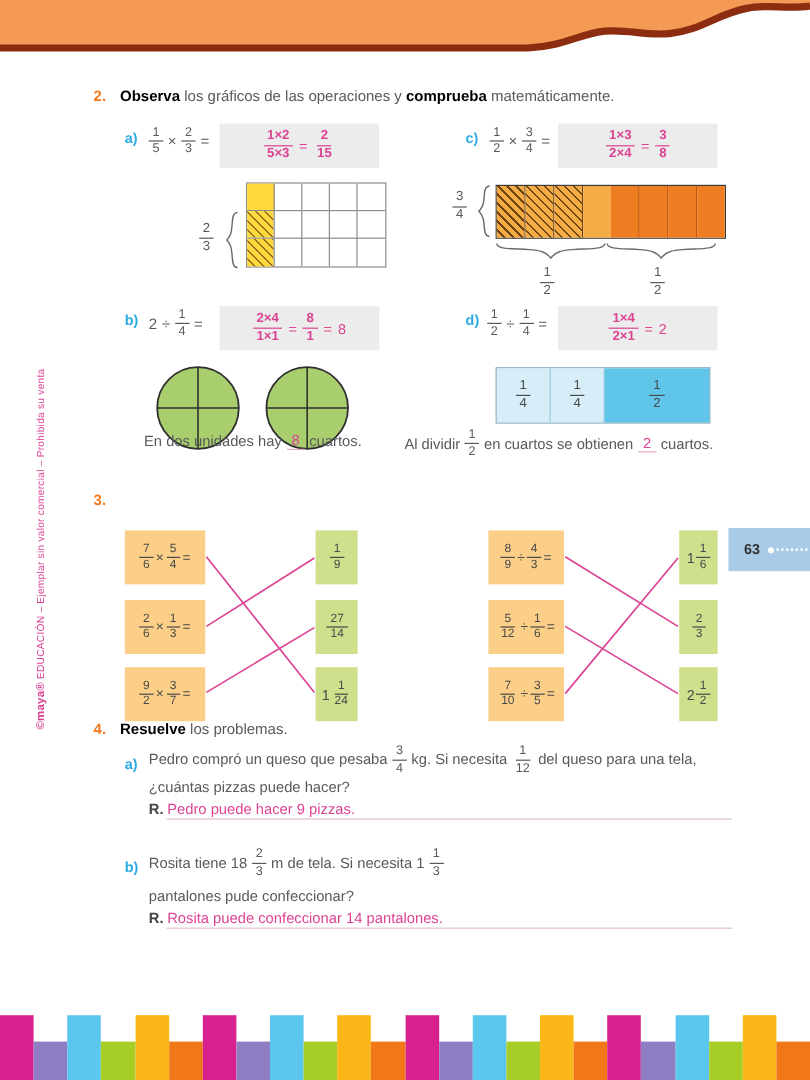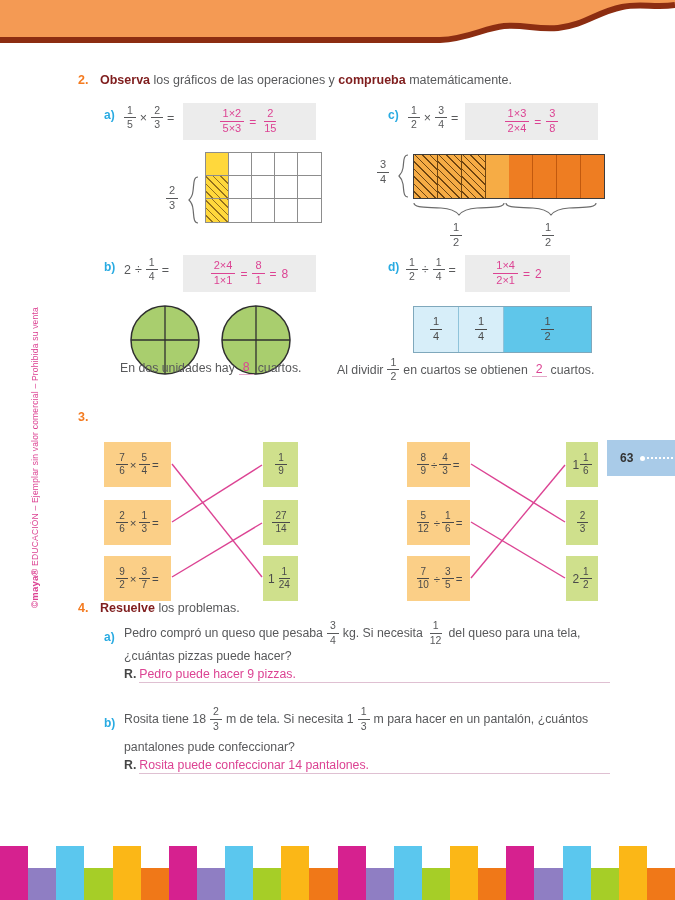--- a/index.html
+++ b/index.html
@@ -17,7 +17,7 @@
   
   .sec-head{display:flex;font-size:12.5px;color:#58595B;}
   .sec-num{color:#F47B20;font-weight:bold;width:22px;flex:none;}
-  .sec-head b{color:#7f1d1d;margin-top:40px;}
+  .sec-head b{color:#000000;margin-top:40px;}
   .letter{color:#29ABE2;font-weight:bold;font-size:12px;}
   
   .expr{display:flex;align-items:center;gap:4px;font-size:12.5px;color:#58595B;}

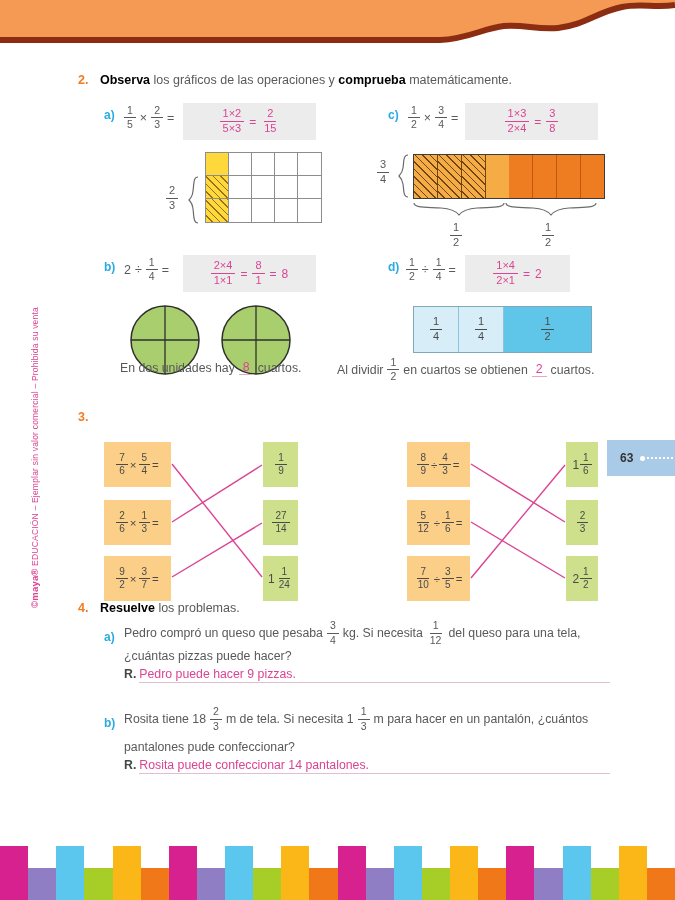--- a/index.html
+++ b/index.html
@@ -23,7 +23,7 @@
   .expr{display:flex;align-items:center;gap:4px;font-size:12.5px;color:#58595B;}
   .eqbox{background:#ECECEC;display:flex;align-items:center;justify-content:center;
          gap:5px;color:#DC4393;font-size:12px;}
-  .eqbox .frac{font-size:11px;}
+  .eqbox .frac{font-size:11px;font-weight:bold;}
   
   .grid{display:grid;grid-template-columns:repeat(5,23px);grid-template-rows:repeat(3,23px);
         border:1px solid #8d8d8d;}

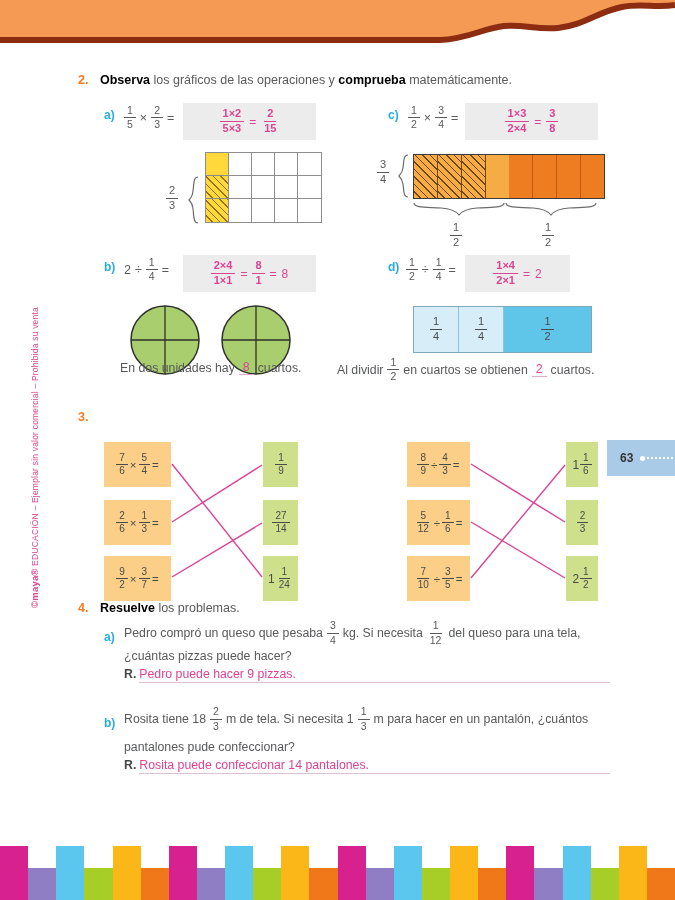--- a/index.html
+++ b/index.html
@@ -249,7 +249,7 @@
     </span>
   <span>=</span>
 </div>
-<div class="abs eqbox" style="left:465px;top:255px;width:105px;height:37px">
+<div class="abs eqbox" style="left:465px;top:255px;width:133px;height:37px">
   <span class="frac">
       <span class="fn">1×4</span>
       <span class="fd">2×1</span>

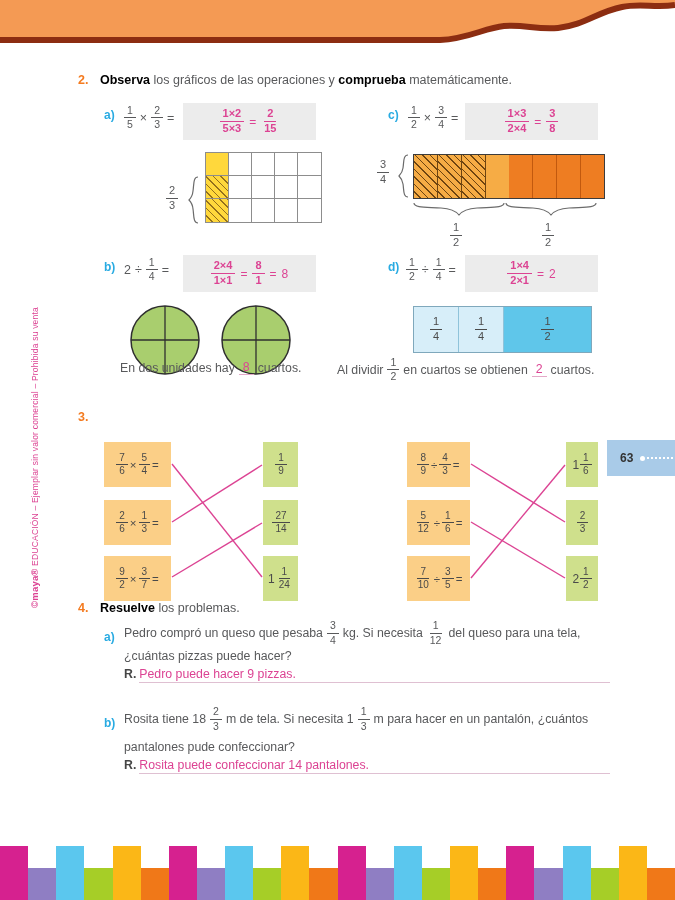--- a/index.html
+++ b/index.html
@@ -462,7 +462,6 @@
       <span class="fn">1</span>
       <span class="fd">3</span>
     </span>
-  <span>m para hacer en un pantalón, ¿cuántos</span>
 </div>
 <div class="abs" style="left:124px;top:740px;font-size:12.3px">pantalones pude confeccionar?</div>
 <div class="abs answer-line" style="left:124px;top:758px">

